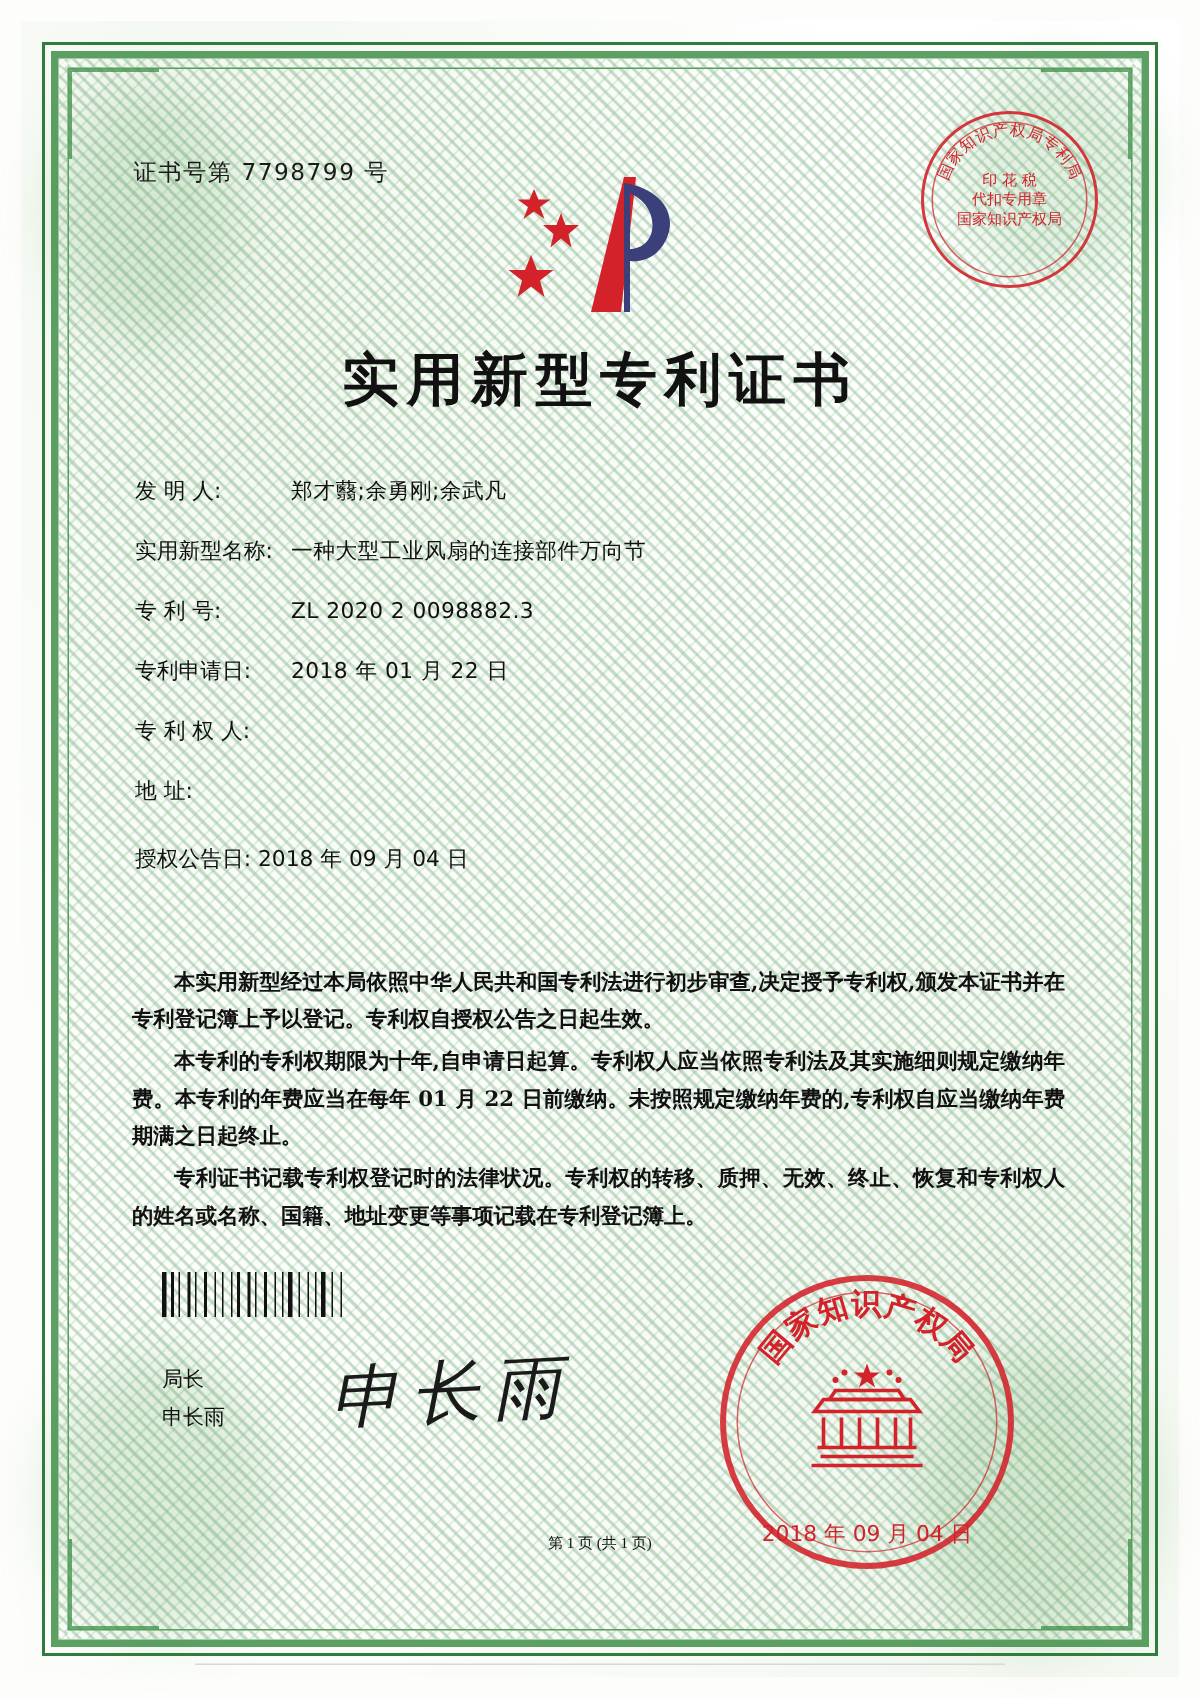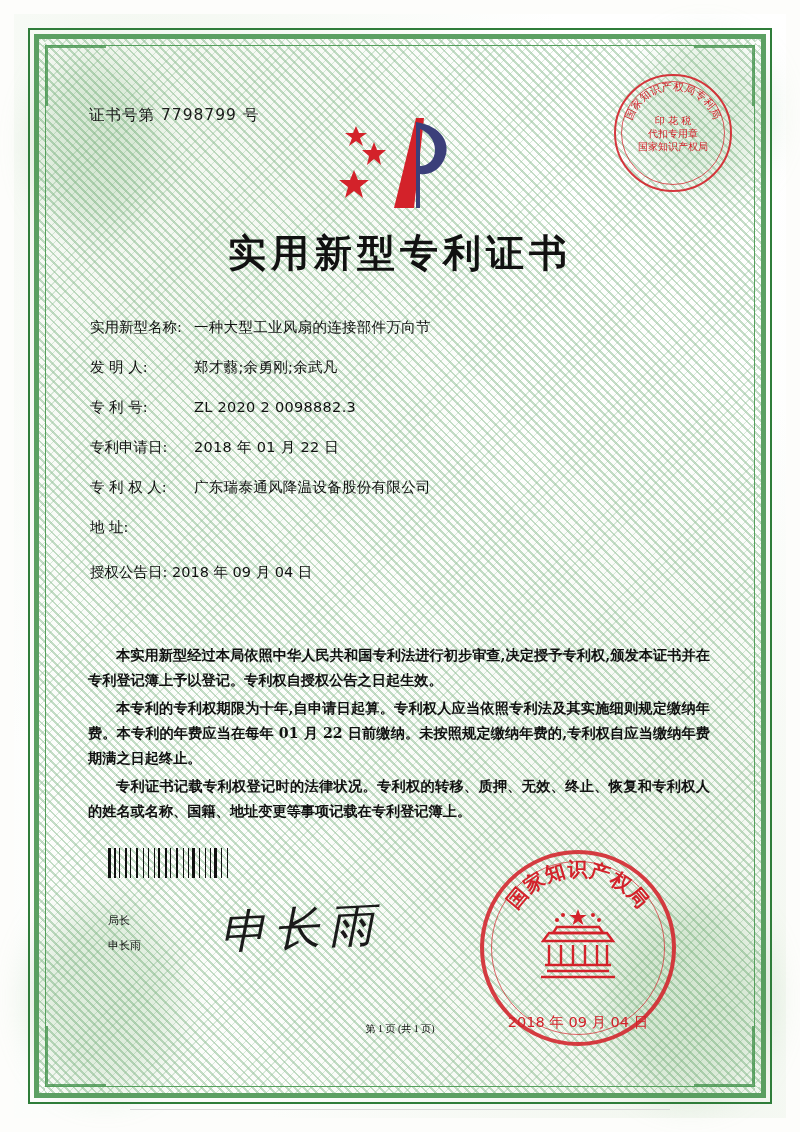--- a/index.html
+++ b/index.html
@@ -353,12 +353,12 @@
 
     <div class="fields">
       <div class="field-row">
+        <div class="field-label">发 明 人:</div>
+        <div class="field-value">郑才蘙;余勇刚;余武凡</div>
+      </div>
+      <div class="field-row">
         <div class="field-label">实用新型名称:</div>
         <div class="field-value">一种大型工业风扇的连接部件万向节</div>
-      </div>
-      <div class="field-row">
-        <div class="field-label">发 明 人:</div>
-        <div class="field-value">郑才蘙;余勇刚;余武凡</div>
       </div>
       <div class="field-row">
         <div class="field-label">专 利 号:</div>

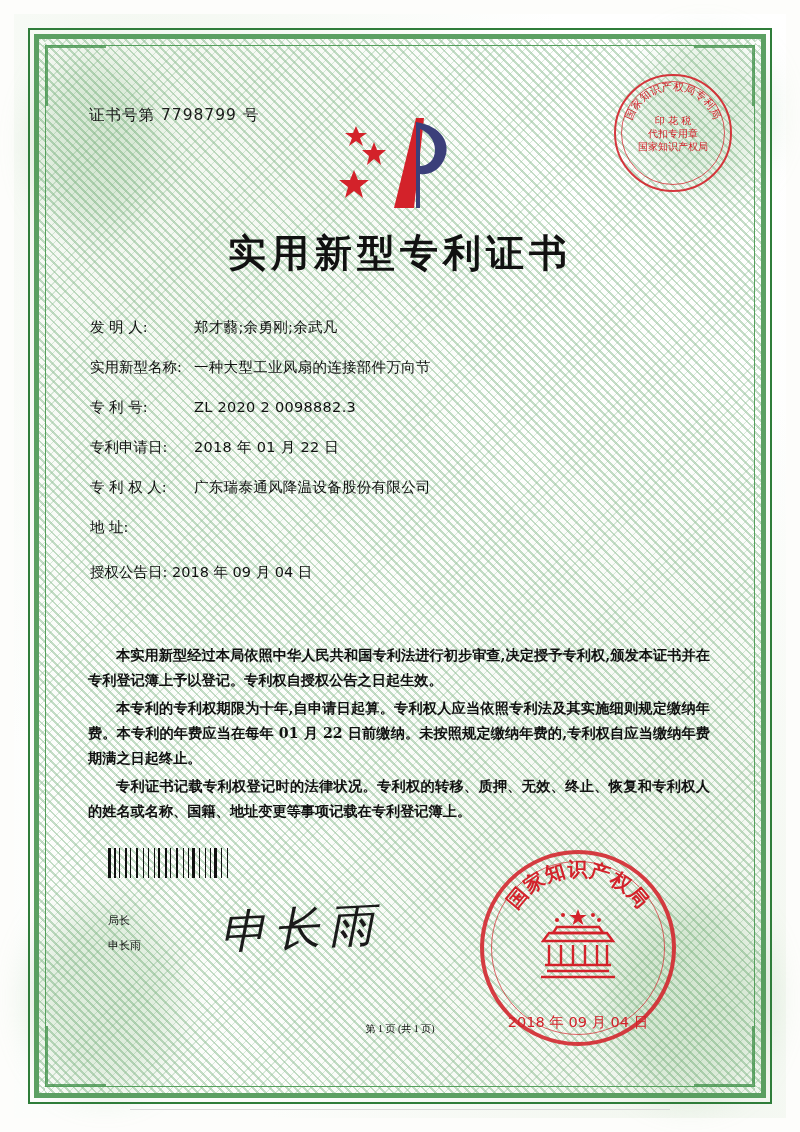--- a/index.html
+++ b/index.html
@@ -370,7 +370,6 @@
       </div>
       <div class="field-row">
         <div class="field-label">专 利 权 人:</div>
-        <div class="field-value">广东瑞泰通风降温设备股份有限公司</div>
       </div>
       <div class="field-row">
         <div class="field-label">地    址:</div>

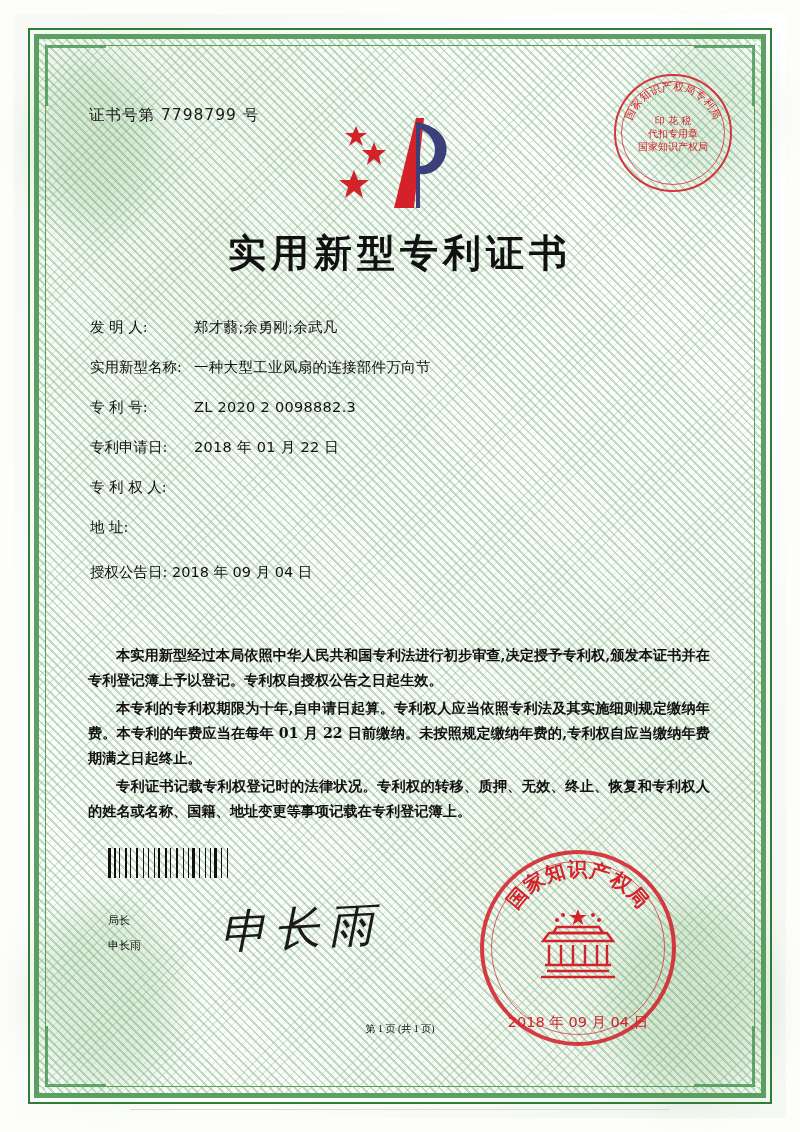--- a/index.html
+++ b/index.html
@@ -220,7 +220,7 @@
   .sig-block {
     position: absolute;
     left: 48px; top: 848px;
-    font-size: 11px;
+    font-size: 14px;
     line-height: 25px;
     color: #111;
     font-family: "DejaVu Sans", "Liberation Sans", sans-serif;

